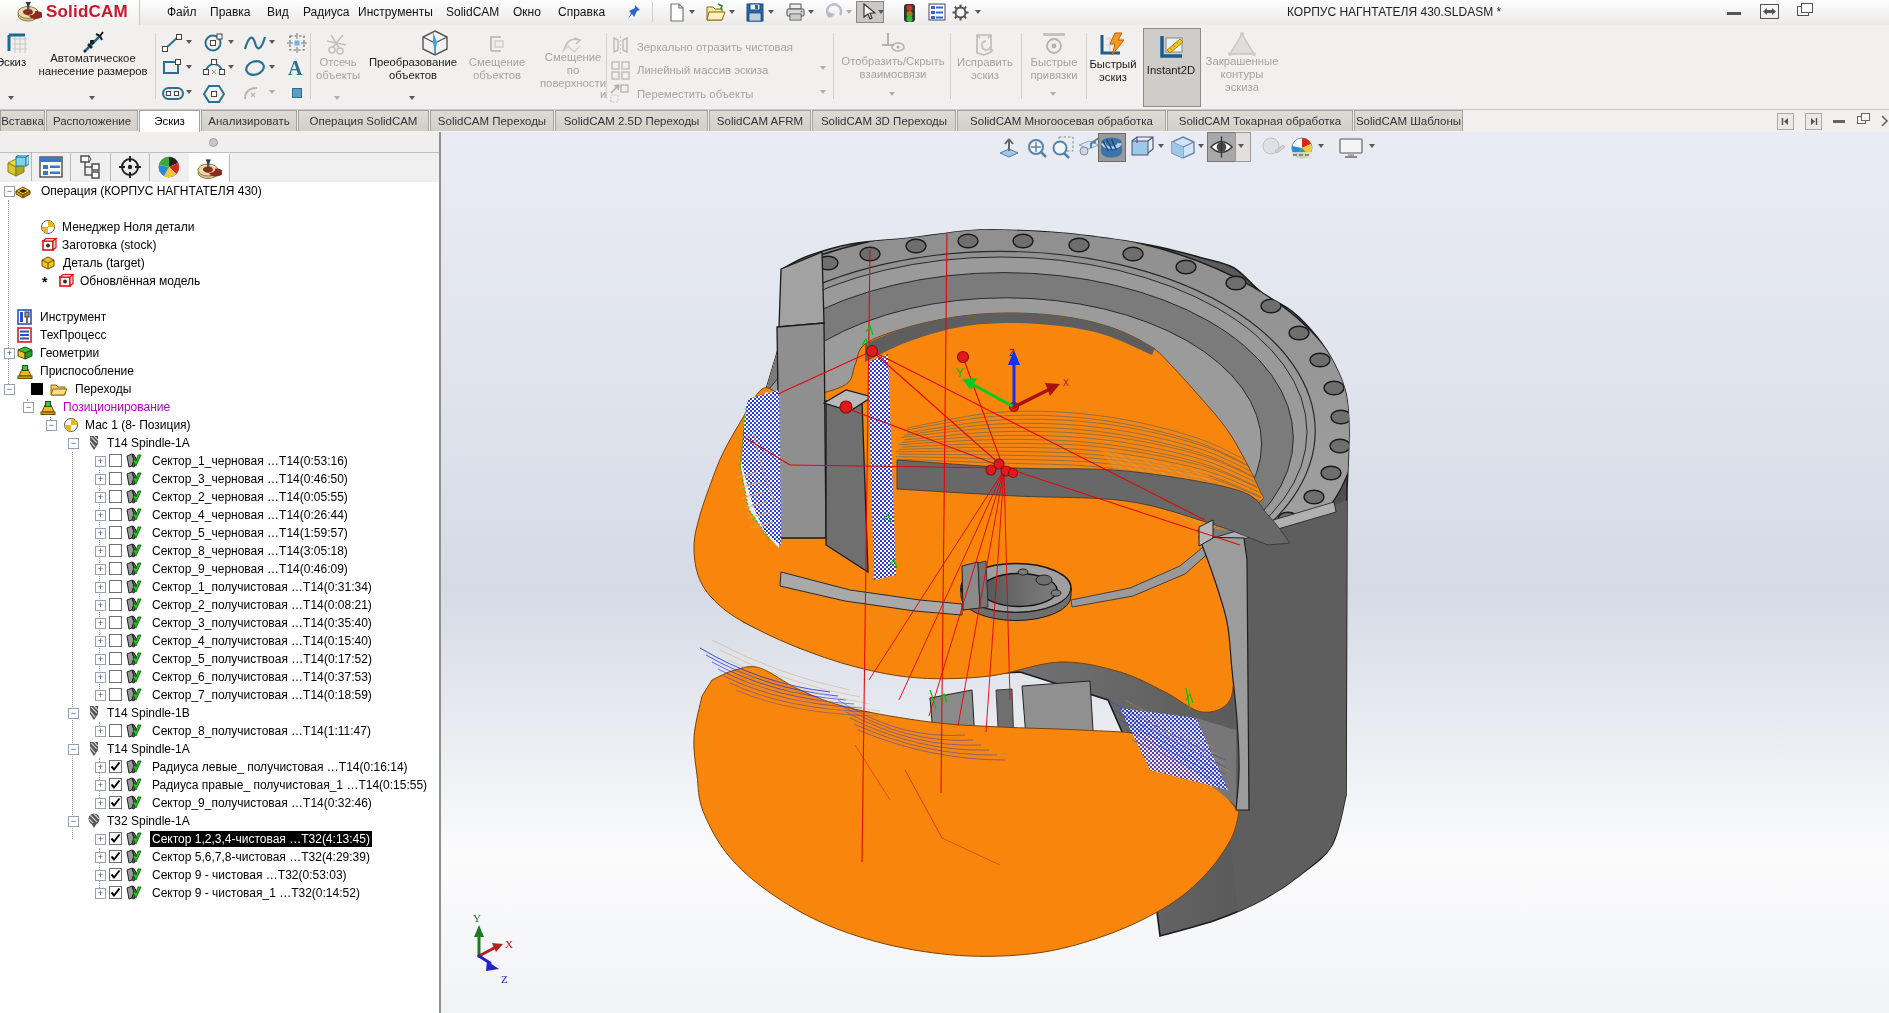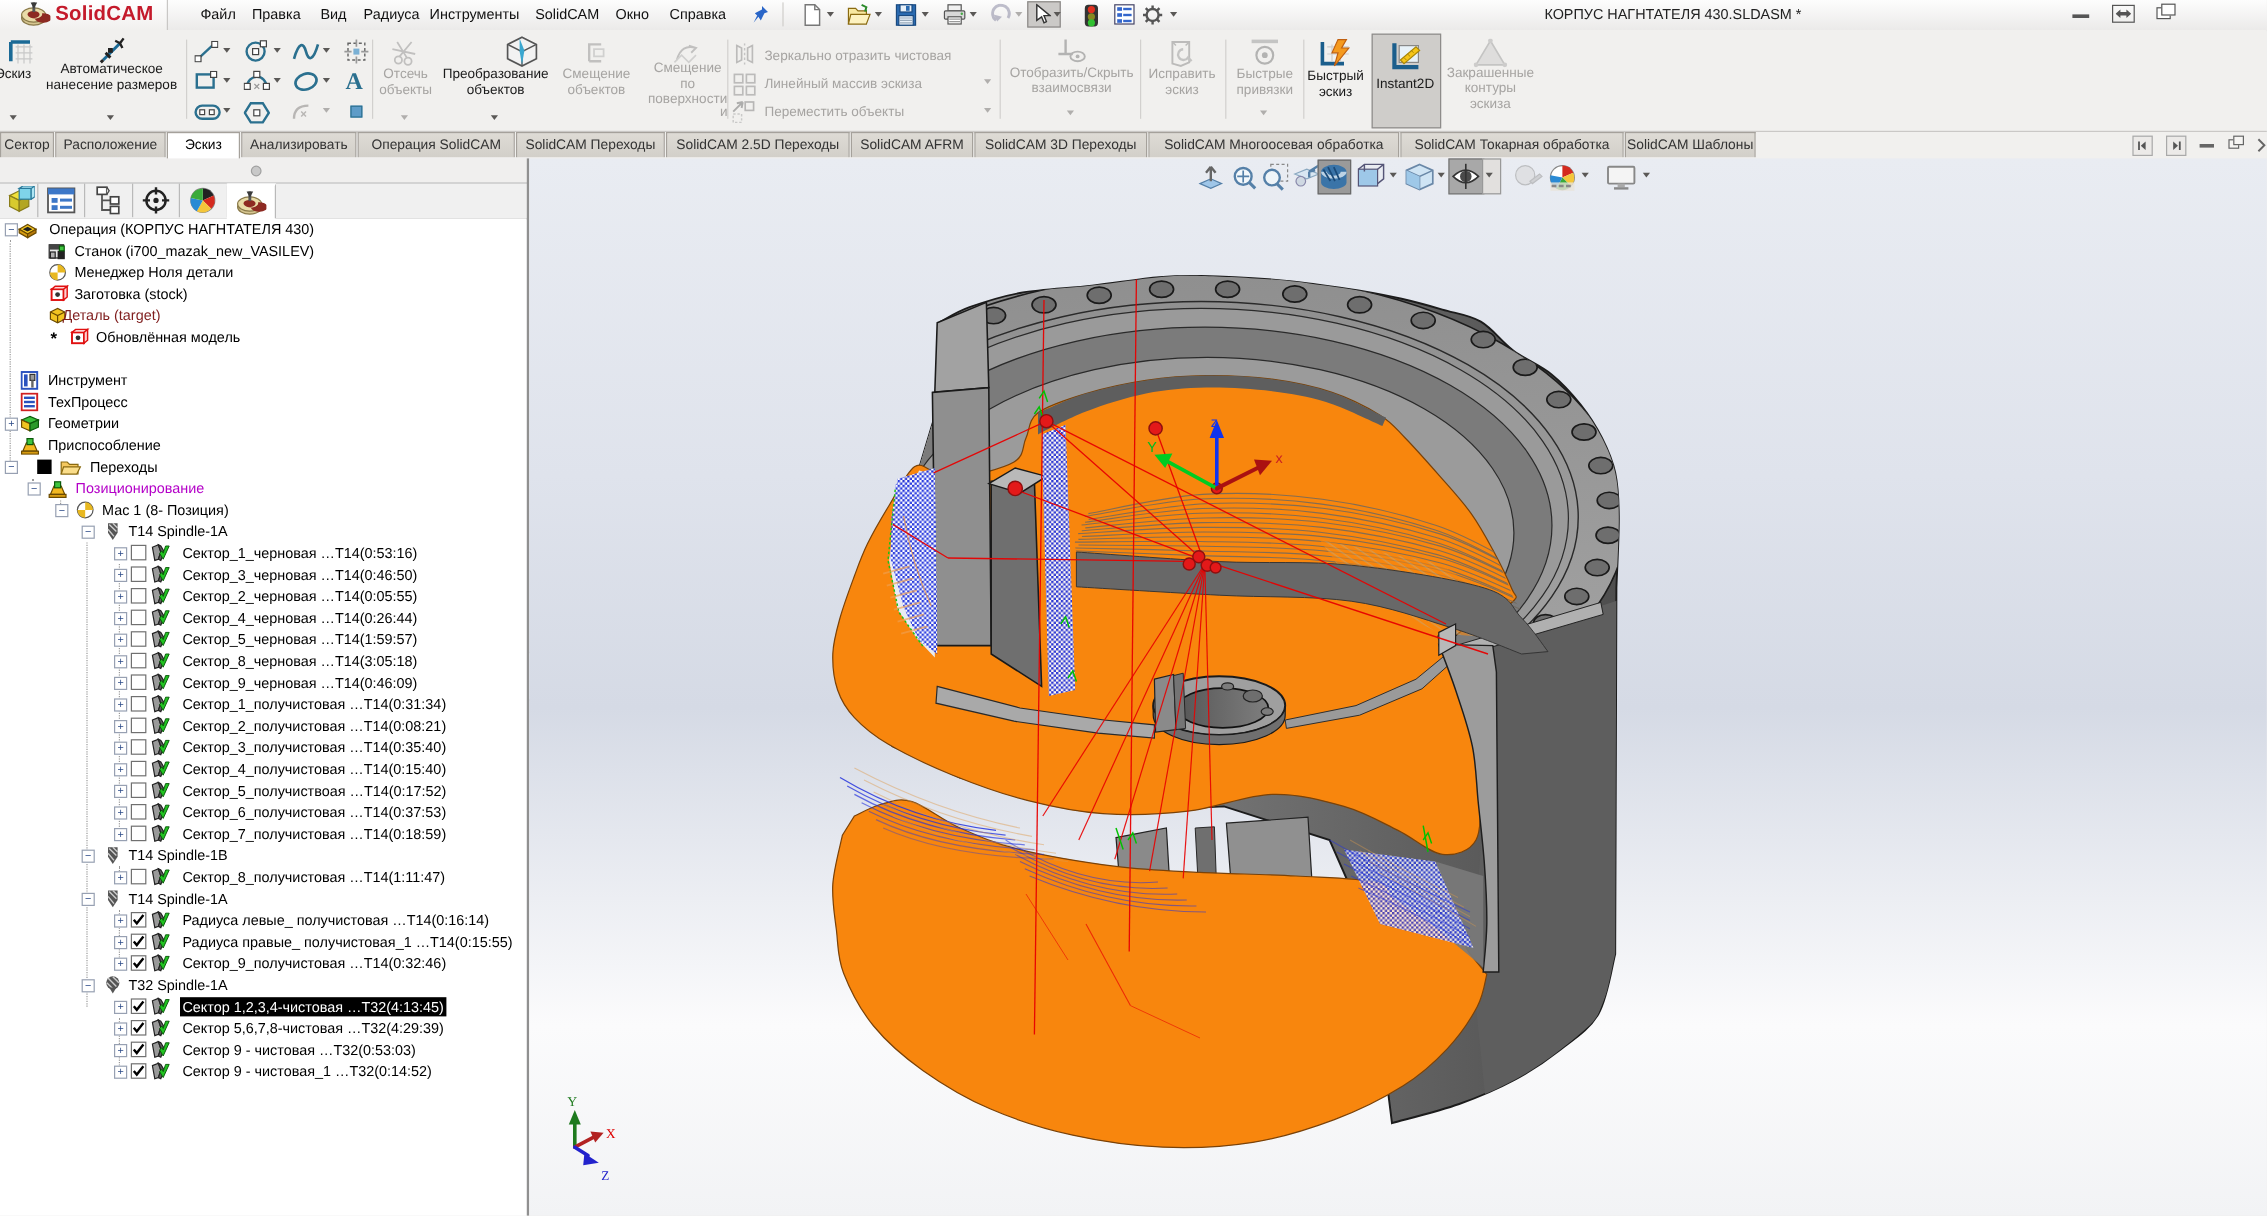--- a/index.html
+++ b/index.html
@@ -293,7 +293,7 @@
 </div>
 
 <div id="tabrow">
-<div class="tab" style="left:0px;width:45px">Сектор</div>
+<div class="tab" style="left:0px;width:45px">Вставка</div>
 <div class="tab" style="left:46px;width:92px">Расположение</div>
 <div class="tab active" style="left:139px;width:61px">Эскиз</div>
 <div class="tab" style="left:201px;width:96px">Анализировать</div>

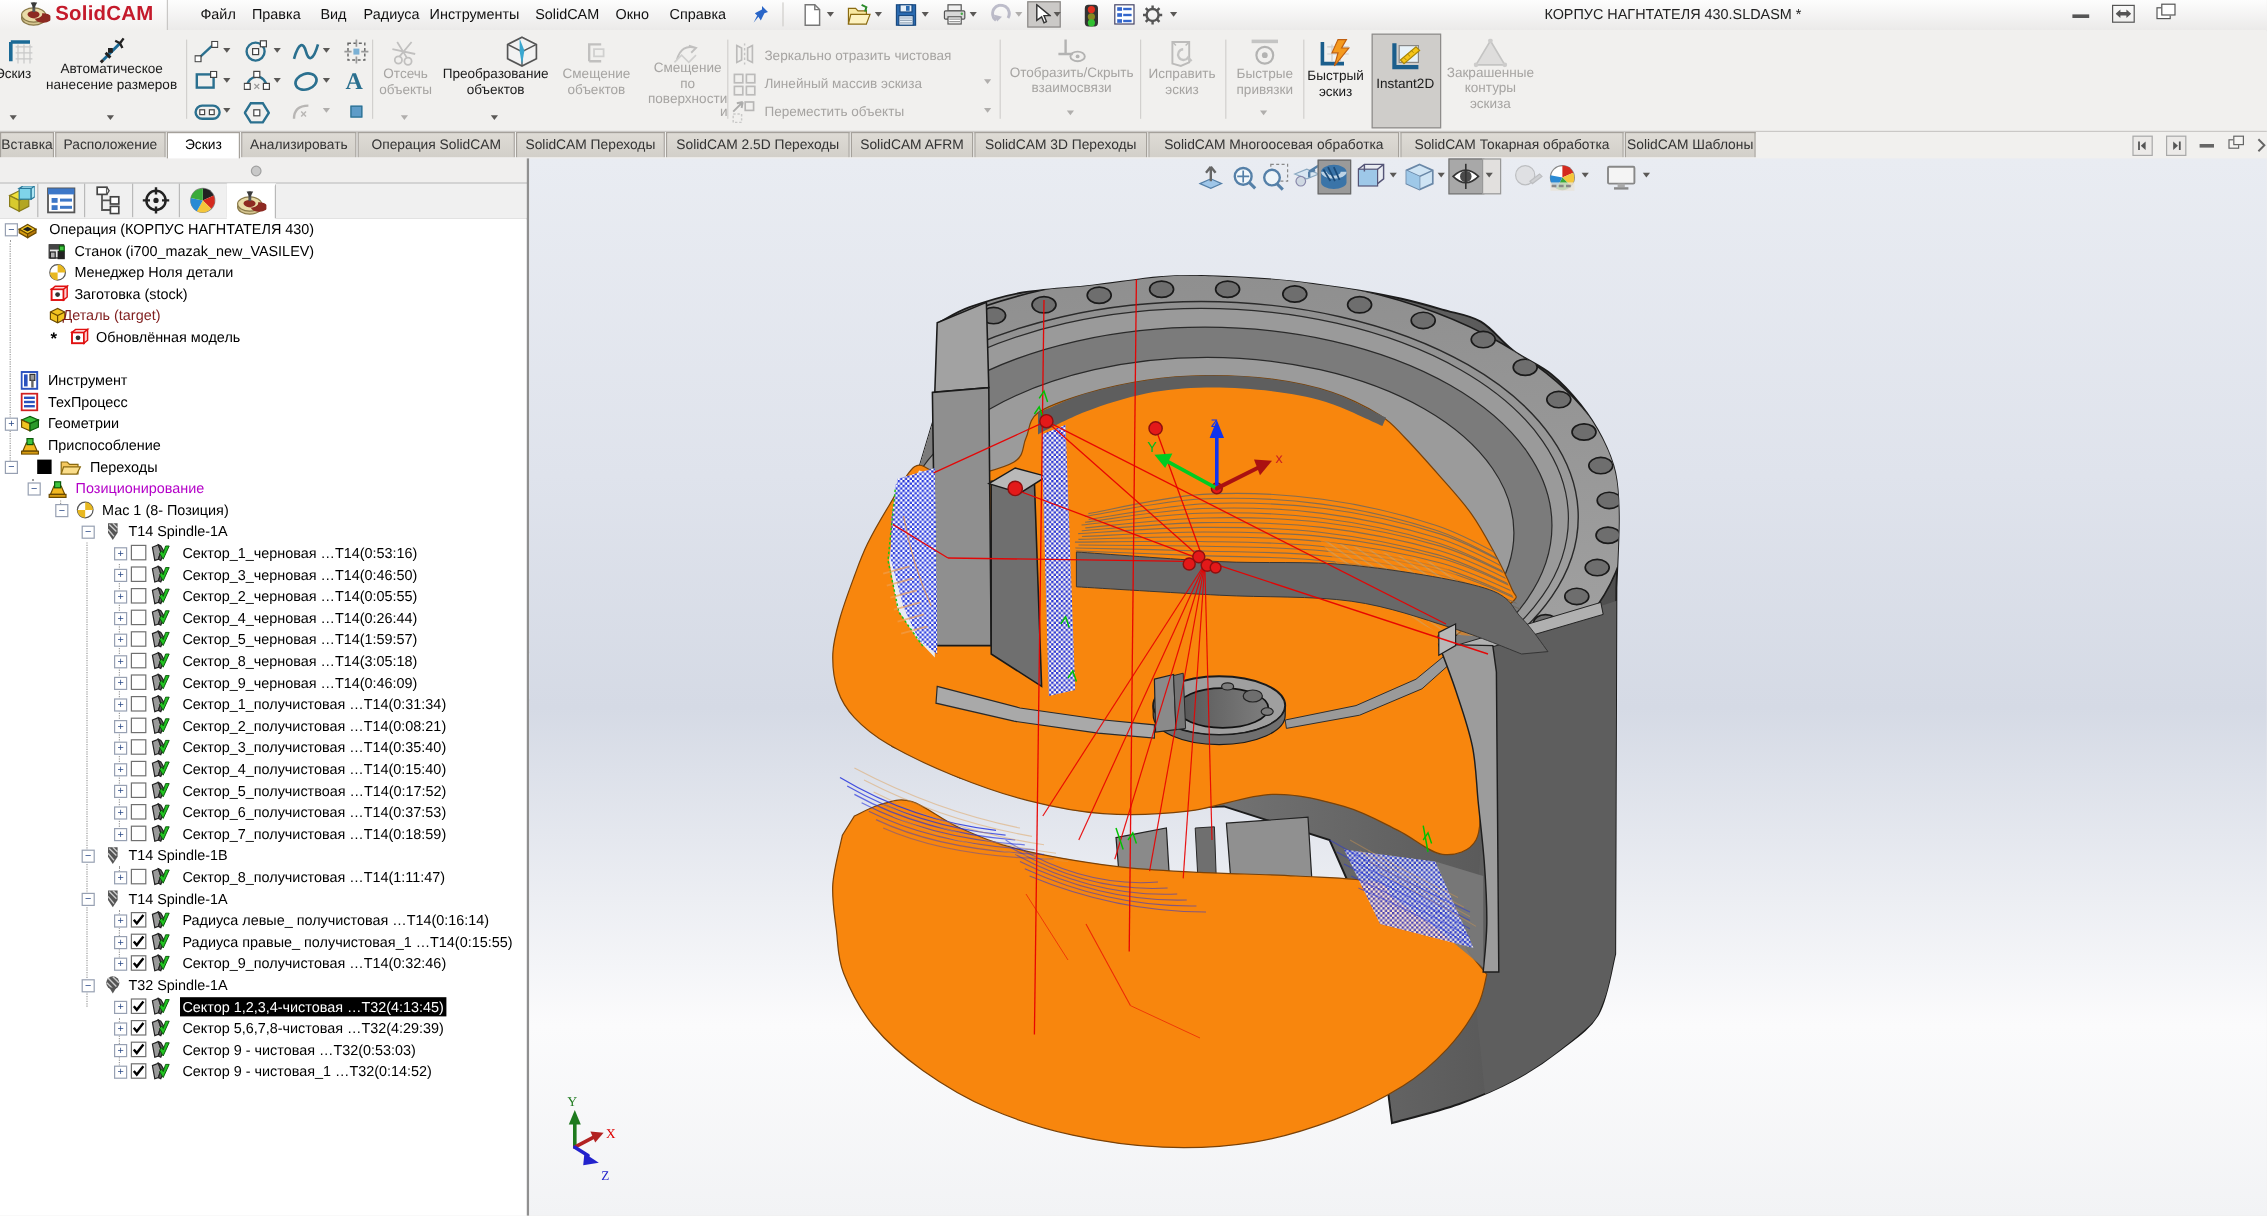--- a/index.html
+++ b/index.html
@@ -460,12 +460,6 @@
           <use href="#i-op"></use>
         </svg>
         <div class="lb" style="left:41px;top:1px;color:#000">Операция (КОРПУС НАГНТАТЕЛЯ 430)</div>
-      </div>
-<div class="tr" style="top:18px">
-        <svg class="ic" style="left:39px;top:1px" width="18" height="16">
-          <use href="#i-machine"></use>
-        </svg>
-        <div class="lb" style="left:62px;top:1px;color:#000">Станок (i700_mazak_new_VASILEV)</div>
       </div>
 <div class="tr" style="top:36px">
         <svg class="ic" style="left:40px;top:1px" width="18" height="16">

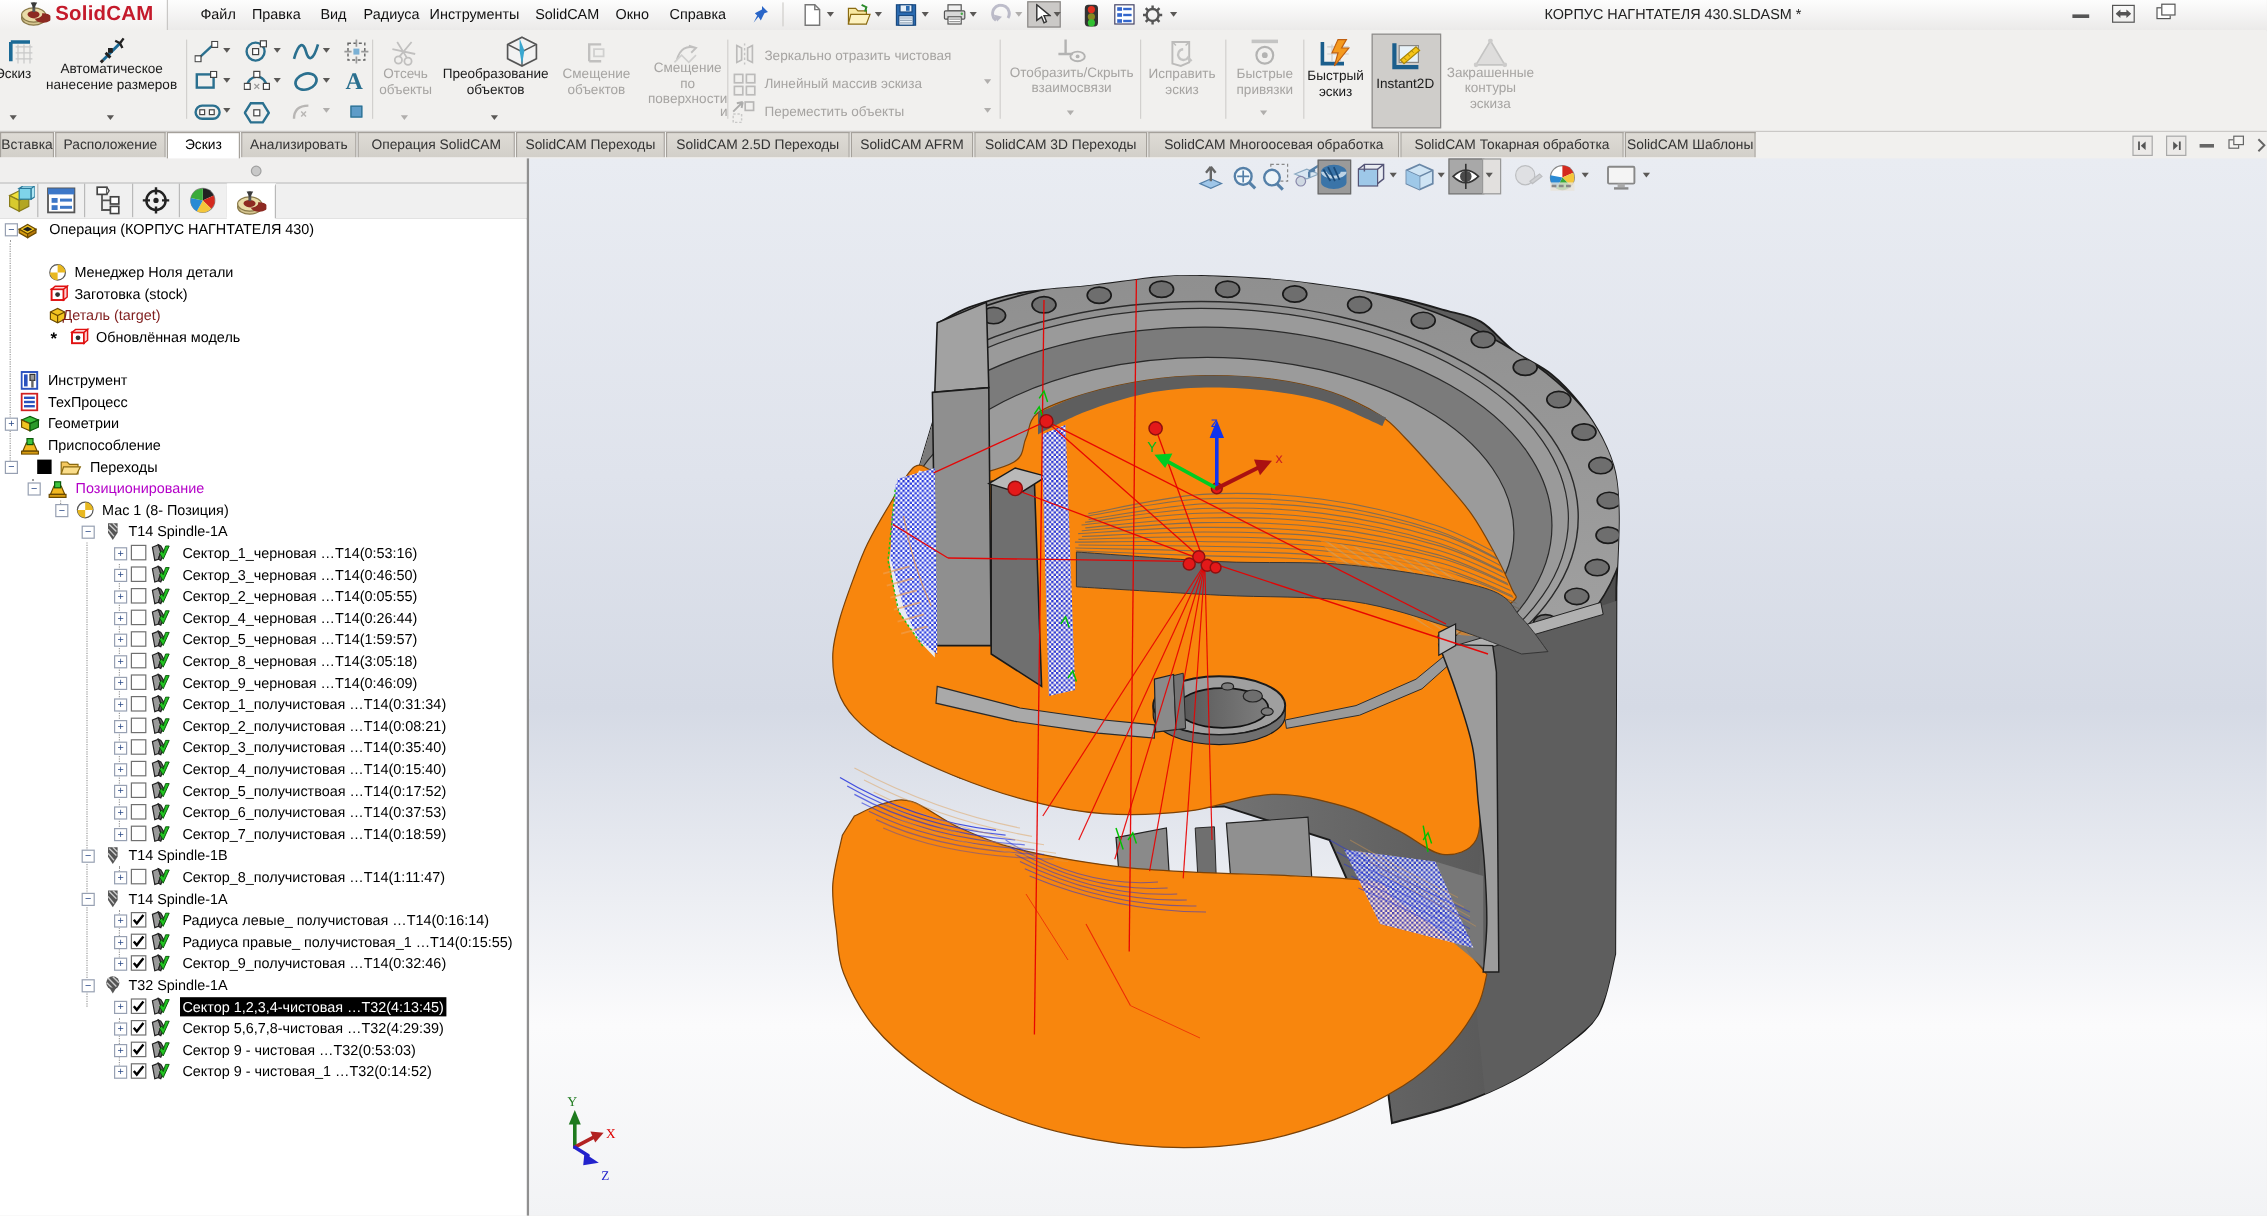--- a/index.html
+++ b/index.html
@@ -477,7 +477,7 @@
         <svg class="ic" style="left:40px;top:1px" width="18" height="16">
           <use href="#i-part"></use>
         </svg>
-        <div class="lb" style="left:52px;top:1px;color:#7f1d1d">Деталь (target)</div>
+        <div class="lb" style="left:63px;top:1px;color:#000000">Деталь (target)</div>
       </div>
 <div class="tr" style="top:90px">
         <div style="position:absolute;left:42px;top:2px;font-weight:bold;font-size:14px">*</div>

